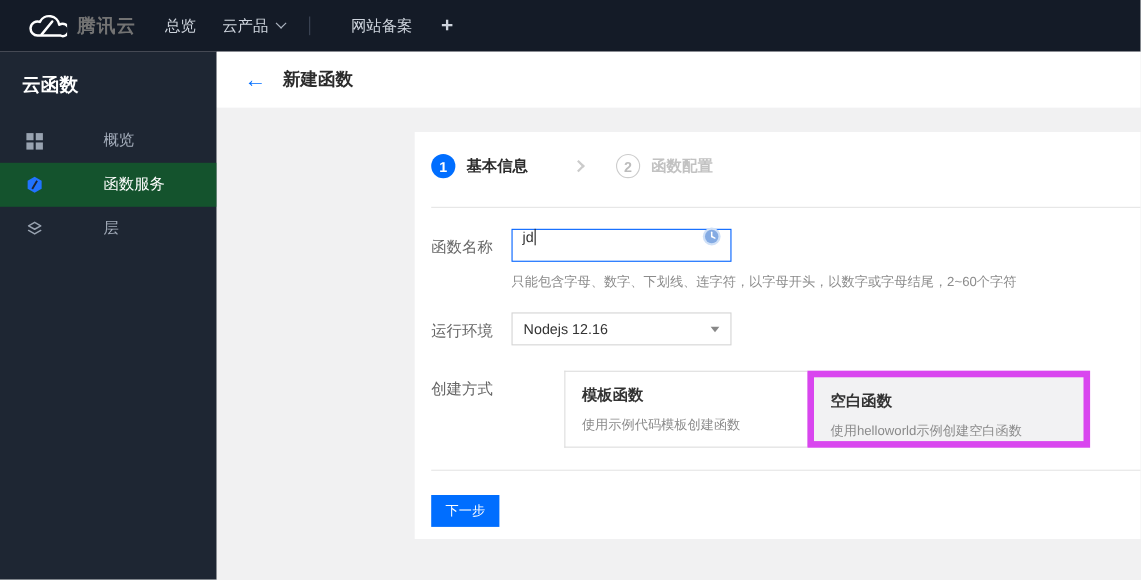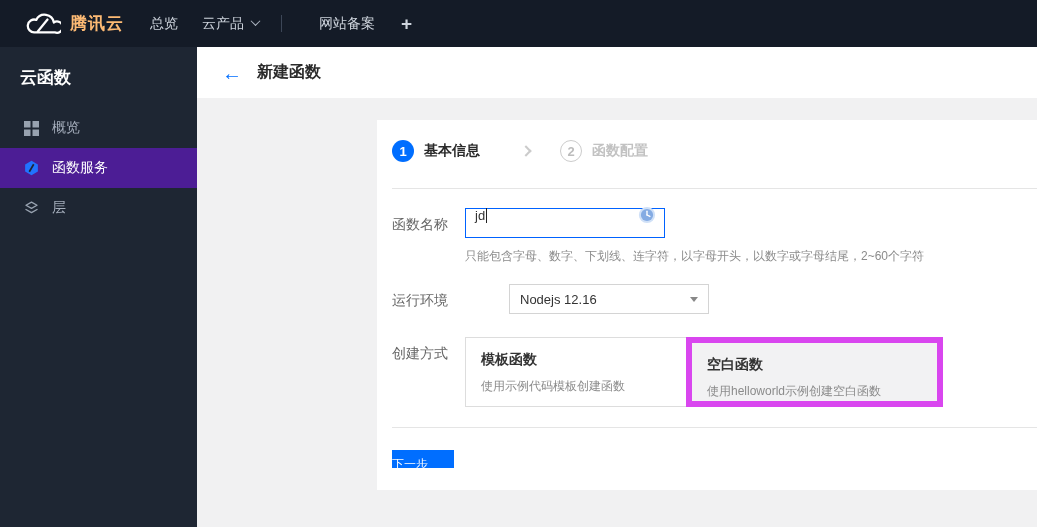--- a/index.html
+++ b/index.html
@@ -11,7 +11,7 @@
   .topnav { height:47px; background:#141b27; display:flex; align-items:center; flex:none; }
   .brand { display:flex; align-items:center; padding-left:25px; cursor:pointer; }
   .brand-logo { width:36px; height:26px; margin-right:9px; }
-  .brand-name { color:#fdba74; font-size:17px; font-weight:bold; letter-spacing:1px; }
+  .brand-name { color:#737373; font-size:17px; font-weight:bold; letter-spacing:1px; }
   .nav-item { color:#ced4dd; font-size:14px; cursor:pointer; display:flex; align-items:center; }
   .nav-item.overview { margin-left:26px; }
   .nav-item.products { margin-left:24px; }

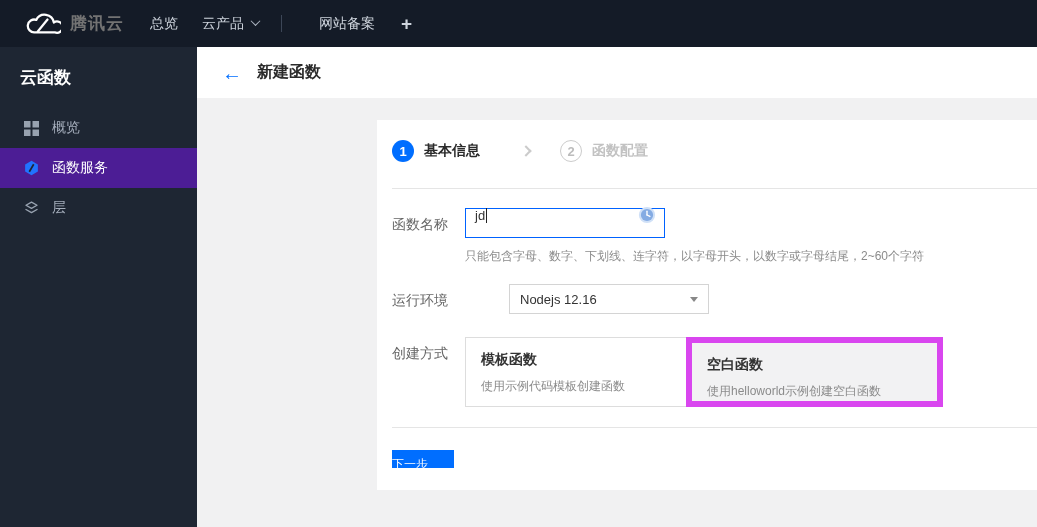--- a/index.html
+++ b/index.html
@@ -26,7 +26,7 @@
   
   .sidebar { width:197px; background:#1e2633; flex:none; }
   .sidebar-title { color:#ffffff; font-size:17px; font-weight:bold; padding:19px 0 19px 20px; }
-  .side-item { height:40px; display:flex; align-items:center; padding-left:23px; color:#a5aebc; font-size:14px; cursor:pointer; }
+  .side-item { height:40px; display:flex; align-items:center; padding-left:23px; color:#a5aebc; font-size:14px; cursor:pointer;gap:42px; }
   .side-item .s-icon { width:17px; height:17px; margin-right:12px; display:flex; align-items:center; justify-content:center; }
   .side-item.selected { background:#4c1d95; color:#ffffff; }
 

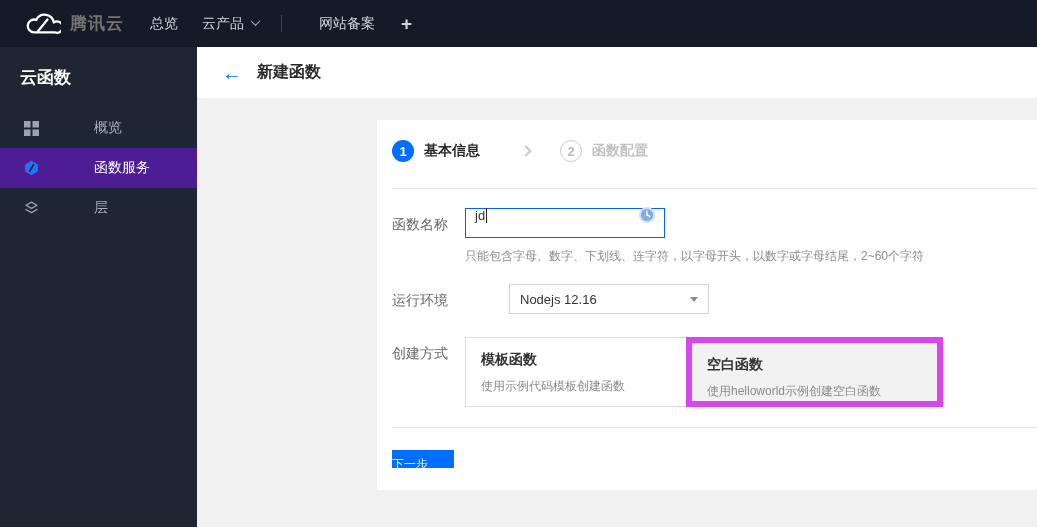--- a/index.html
+++ b/index.html
@@ -28,7 +28,7 @@
   .sidebar-title { color:#ffffff; font-size:17px; font-weight:bold; padding:19px 0 19px 20px; }
   .side-item { height:40px; display:flex; align-items:center; padding-left:23px; color:#a5aebc; font-size:14px; cursor:pointer;gap:42px; }
   .side-item .s-icon { width:17px; height:17px; margin-right:12px; display:flex; align-items:center; justify-content:center; }
-  .side-item.selected { background:#4c1d95; color:#ffffff; }
+  .side-item.selected { background:#14532d; color:#ffffff; }
 
   
   .main { flex:1; display:flex; flex-direction:column; min-width:0; }

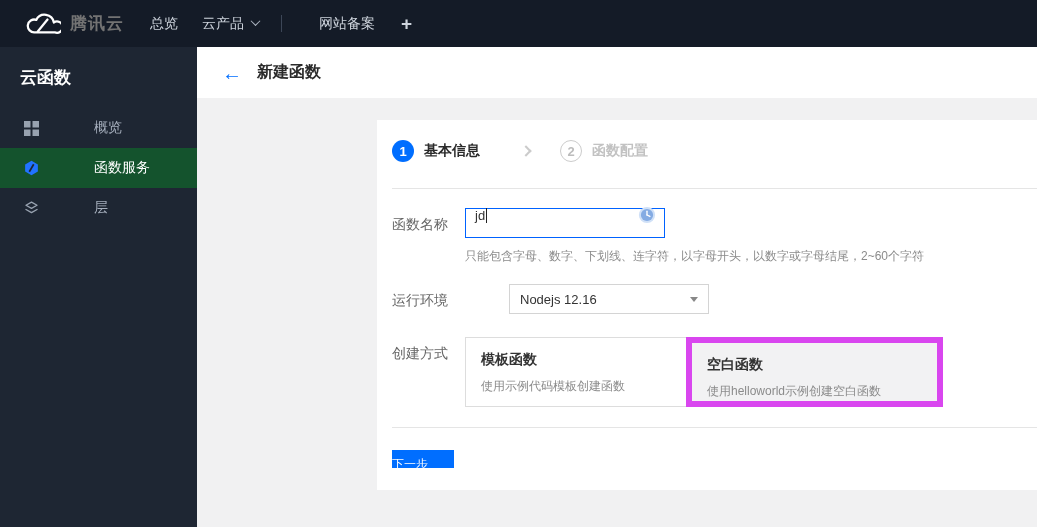--- a/index.html
+++ b/index.html
@@ -55,7 +55,7 @@
 
   .form-row { display:flex; margin-left:15px; }
   .row-name { margin-top:19px; }
-  .row-runtime { margin-top:19px;gap:44px; }
+  .row-runtime { margin-top:19px; }
   .row-method { margin-top:23px; }
   .form-label { width:73px; flex:none; font-size:14px; color:#666666; padding-top:8px; }
 

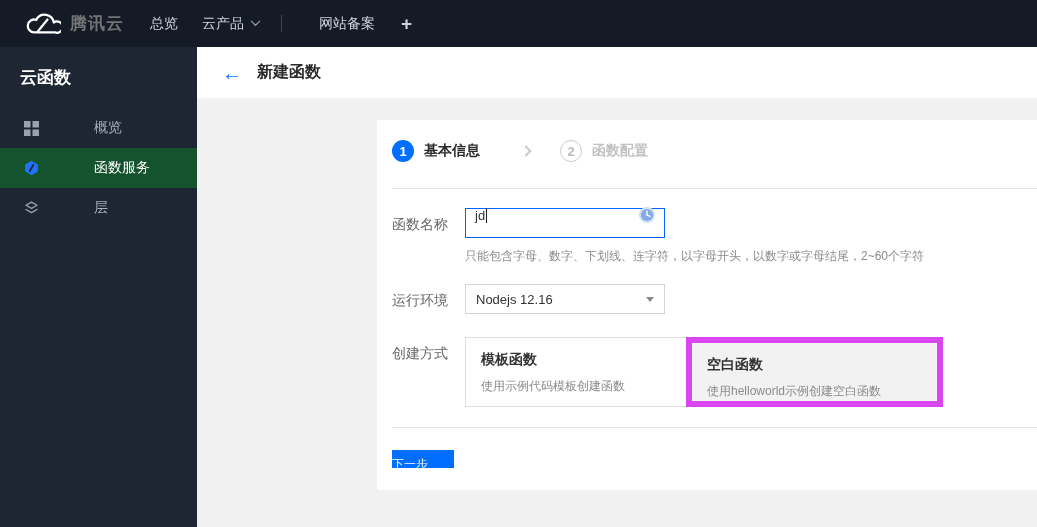--- a/index.html
+++ b/index.html
@@ -56,7 +56,7 @@
   .form-row { display:flex; margin-left:15px; }
   .row-name { margin-top:19px; }
   .row-runtime { margin-top:19px; }
-  .row-method { margin-top:23px; }
+  .row-method { margin-top:23px;gap:48px; }
   .form-label { width:73px; flex:none; font-size:14px; color:#666666; padding-top:8px; }
 
   .text-input { width:200px; height:30px; border:1px solid #0062ff; background:#ffffff; display:flex; align-items:center; padding:0 8px 16px 9px; cursor:text; }

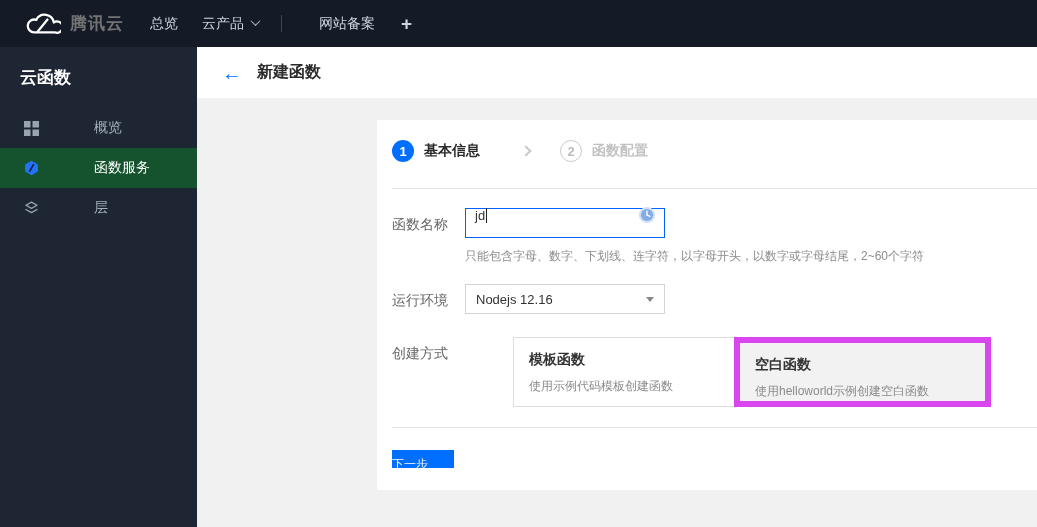--- a/index.html
+++ b/index.html
@@ -77,7 +77,7 @@
   .card-title { font-size:14px; font-weight:bold; color:#333333; }
   .card-desc { font-size:12px; color:#8b8b8b; margin-top:9px; }
 
-  .next-btn { display:inline-block; margin:22px 0 0 15px; width:62px; height:18px; background:#006eff; color:#ffffff; font-size:12px; border:none; cursor:pointer; text-align:left; line-height:29px; }
+  .next-btn { display:inline-block; margin:22px 0 0 15px; width:62px; height:29px; background:#006eff; color:#ffffff; font-size:12px; border:none; cursor:pointer; text-align:center; line-height:29px; }
 </style>
 </head>
 <body>

